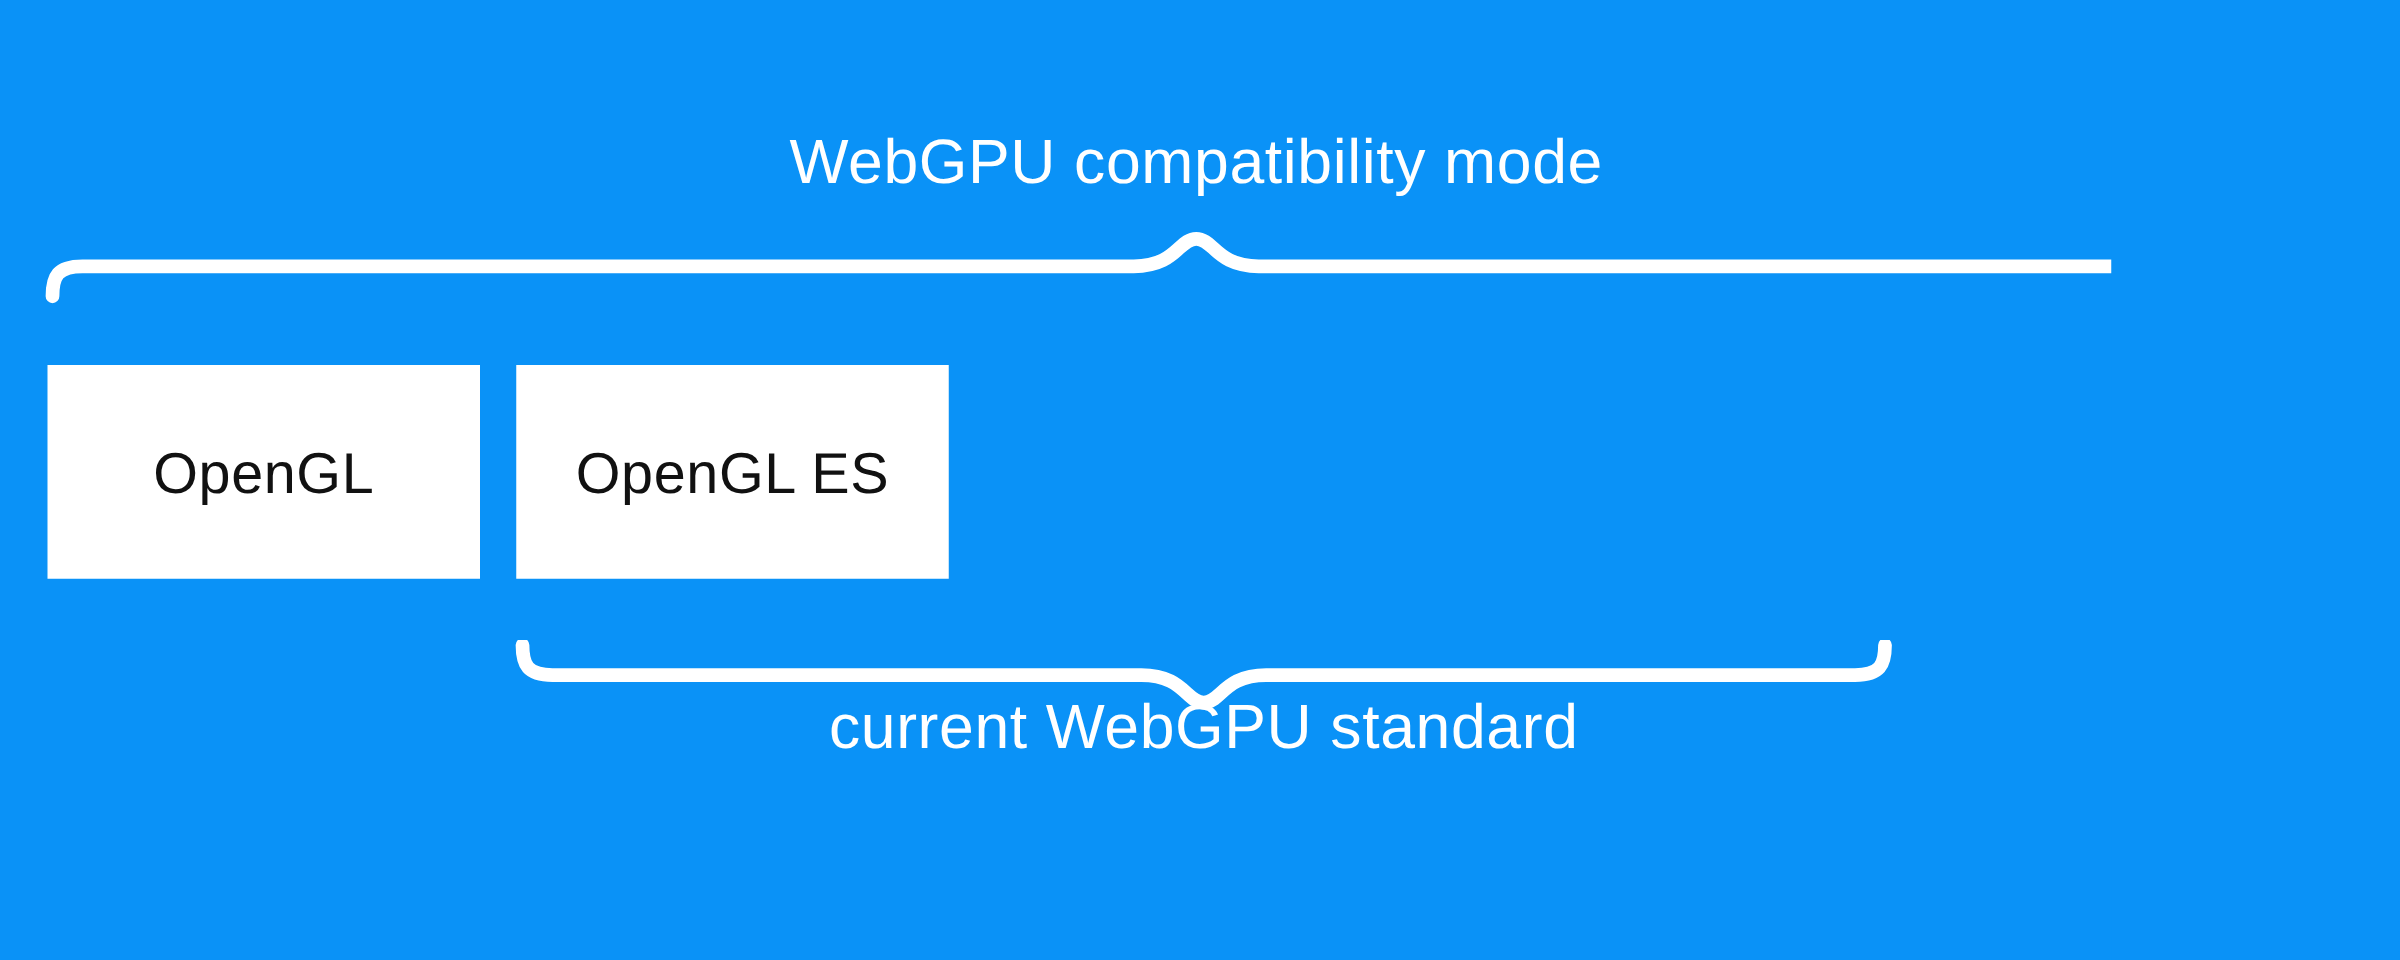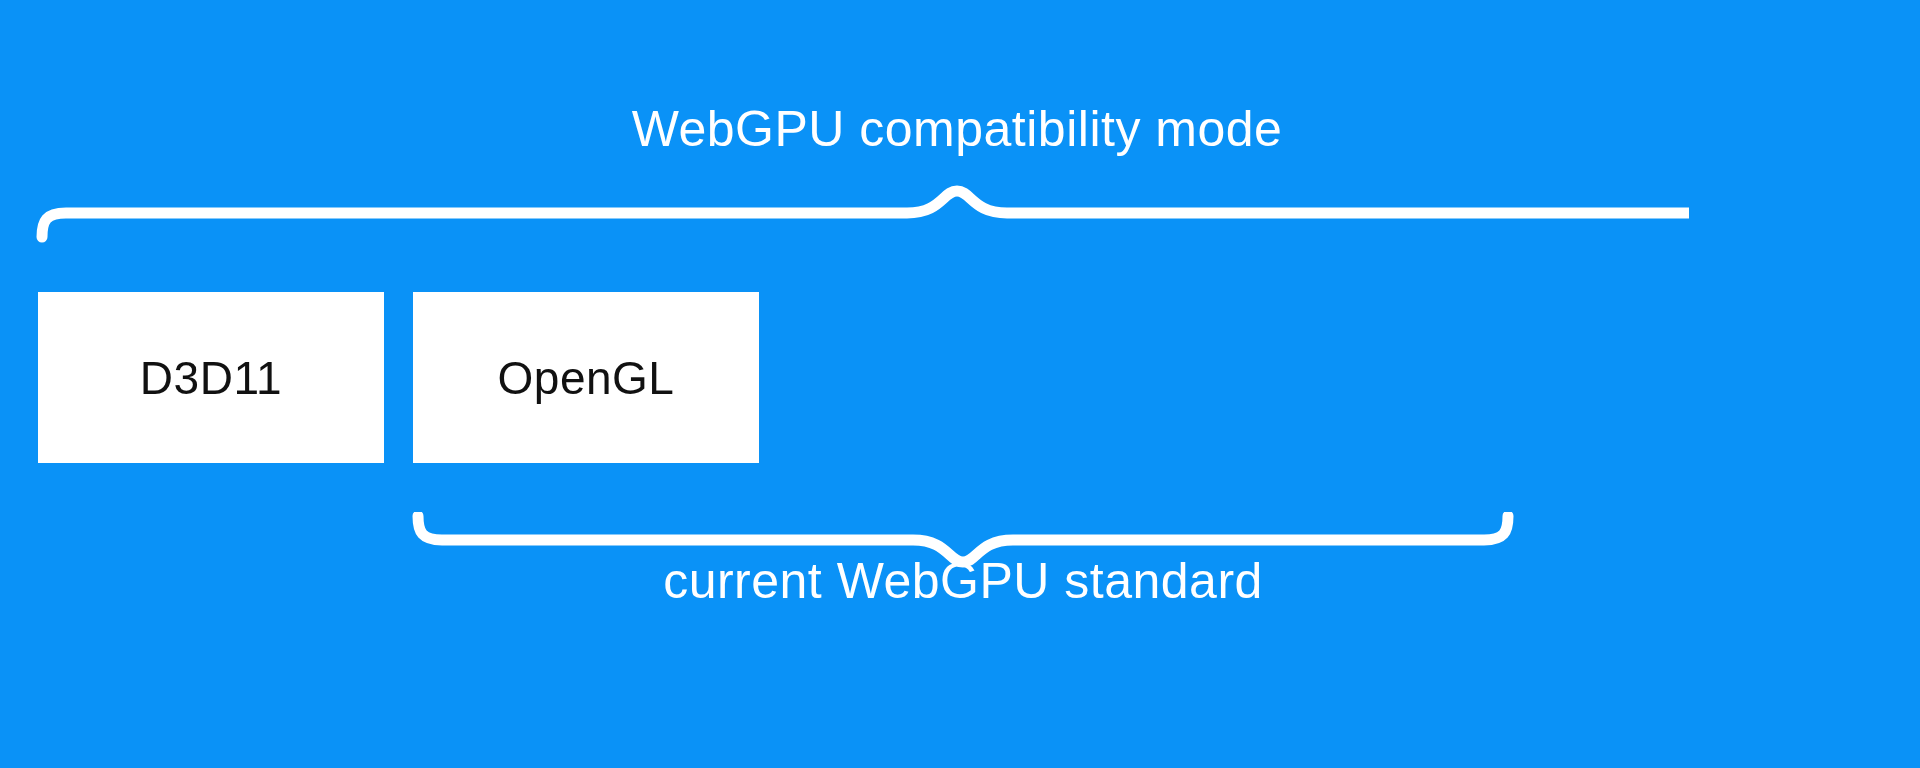--- a/index.html
+++ b/index.html
@@ -73,9 +73,6 @@
 
   <div class="boxes-row">
     <div class="api-box">
-      <span>D3D11</span>
-    </div>
-    <div class="api-box">
       <span>OpenGL</span>
     </div>
   </div>

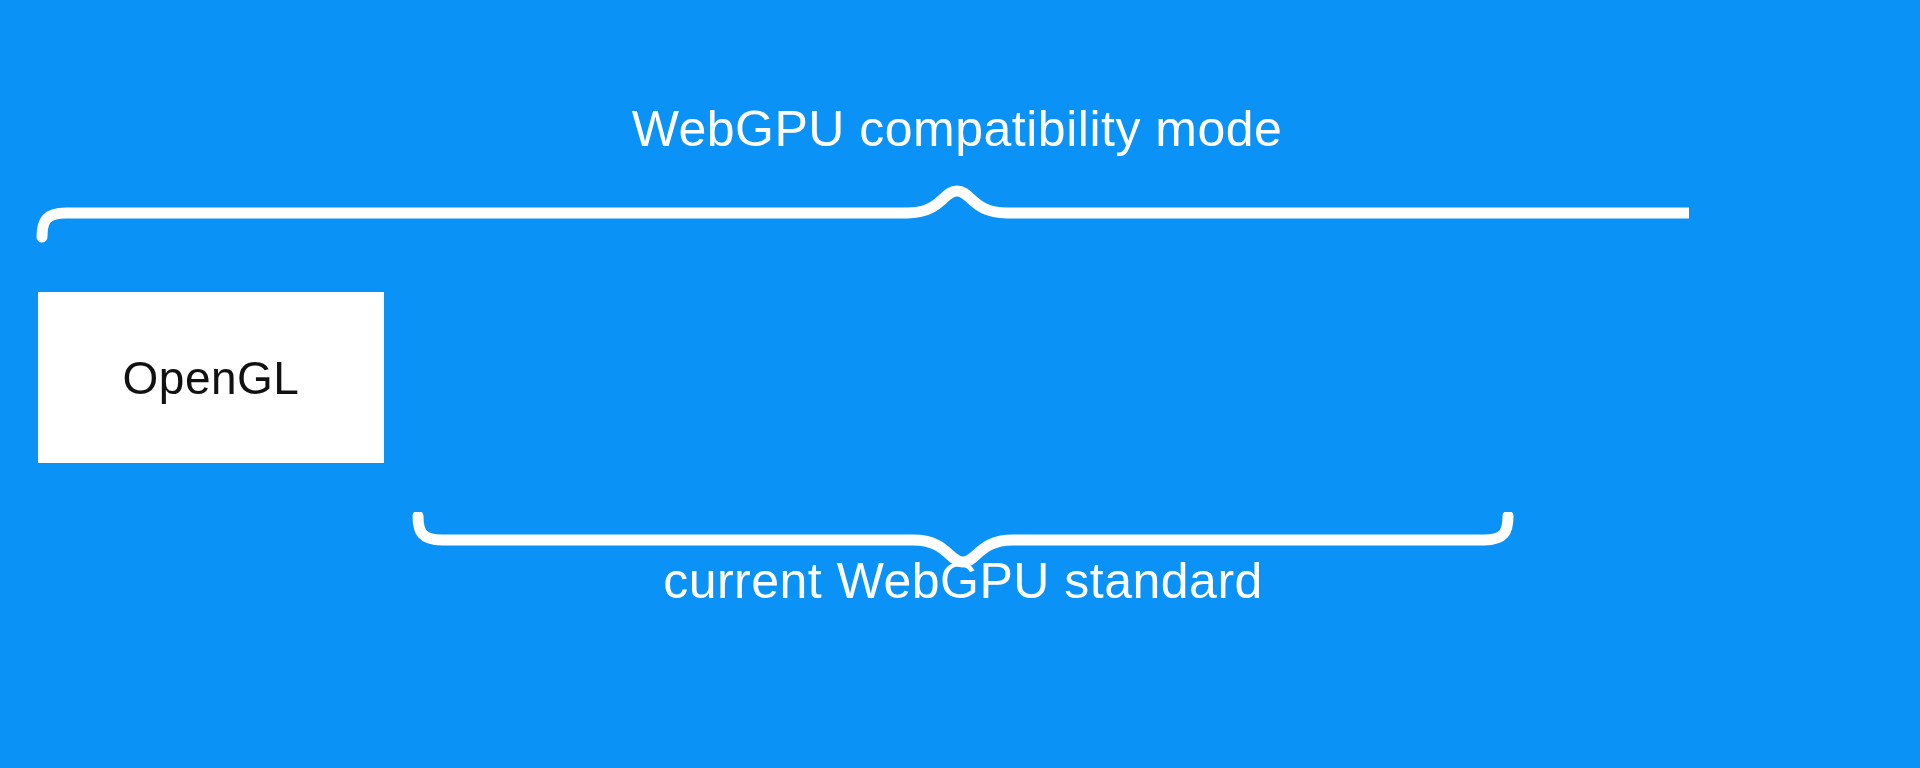--- a/index.html
+++ b/index.html
@@ -75,6 +75,9 @@
     <div class="api-box">
       <span>OpenGL</span>
     </div>
+    <div class="api-box">
+      <span>OpenGL ES</span>
+    </div>
   </div>
 
   <svg id="brace-bottom" class="brace" width="1102" height="58" viewBox="0 0 1102 58" aria-hidden="true">

